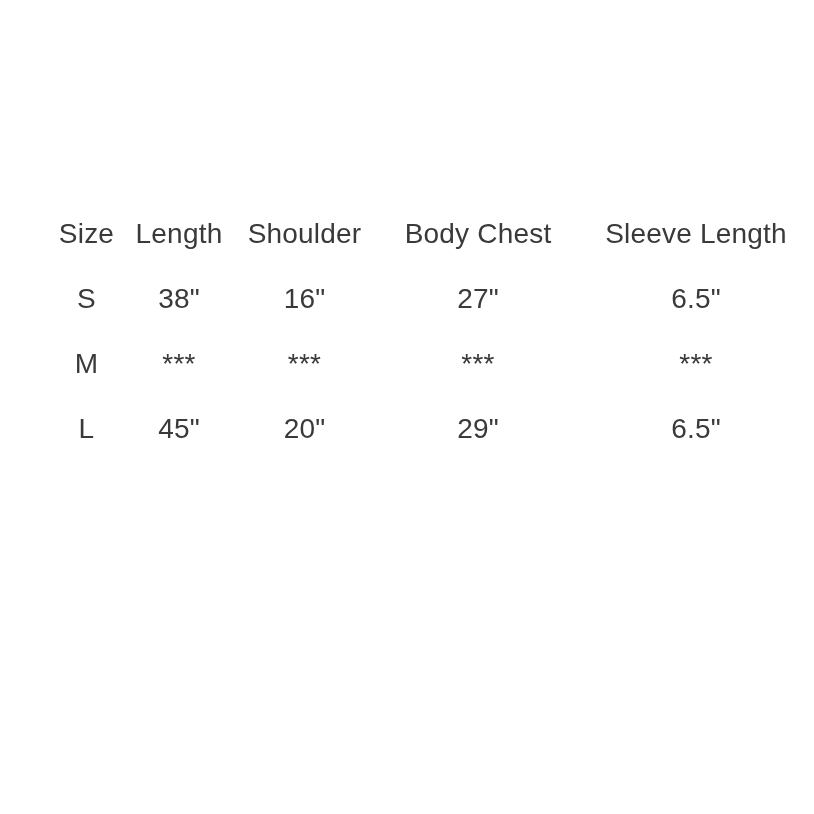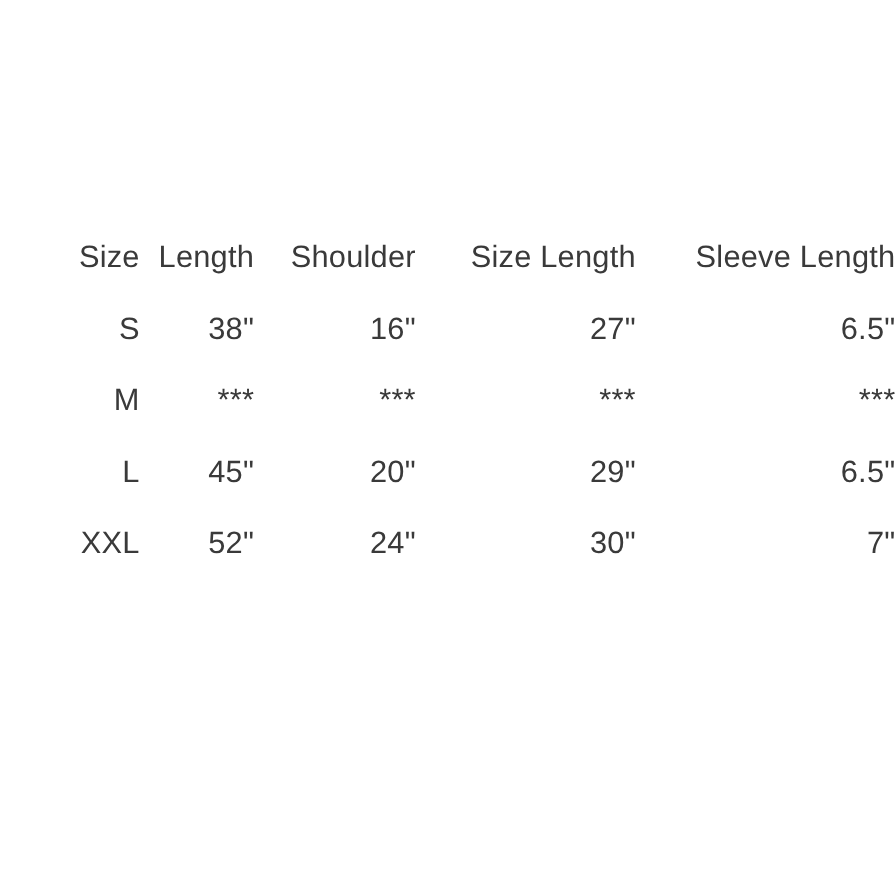--- a/index.html
+++ b/index.html
@@ -29,7 +29,7 @@
   table.size-chart th,
   table.size-chart td {
     font-weight: 400;
-    text-align: right;
+    text-align: center;
     vertical-align: middle;
     padding: 0;
     height: 65px;

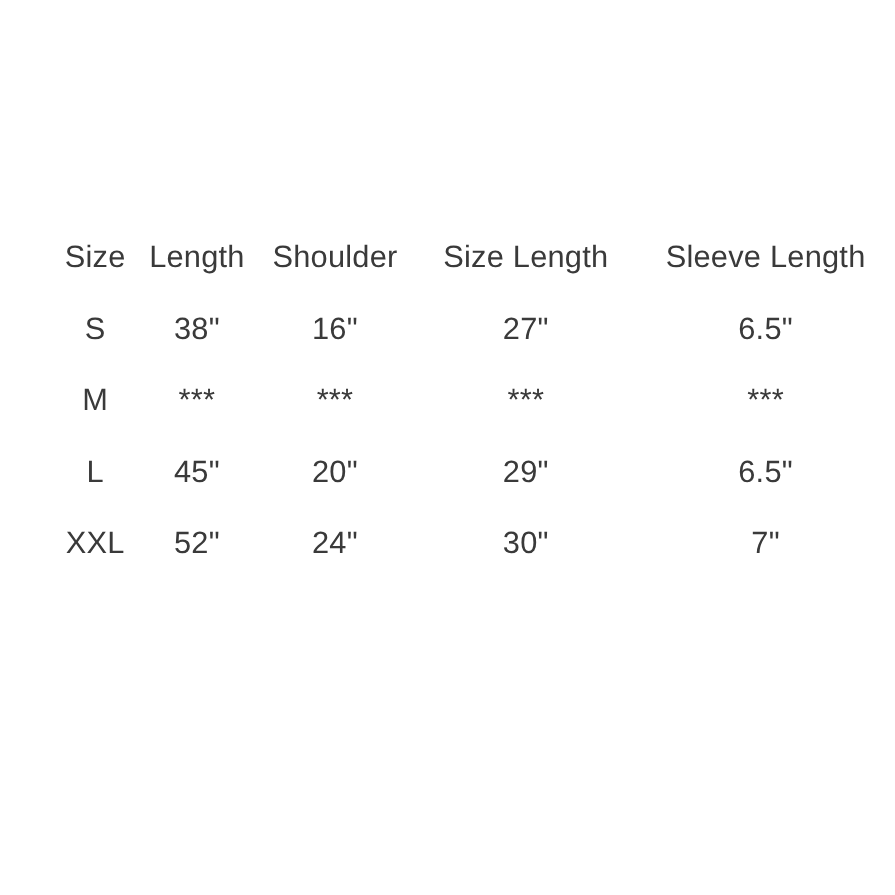--- a/index.html
+++ b/index.html
@@ -59,7 +59,7 @@
         <th>Size</th>
         <th>Length</th>
         <th>Shoulder</th>
-        <th>Size Length</th>
+        <th>Body Chest</th>
         <th>Sleeve Length</th>
       </tr>
     </thead>

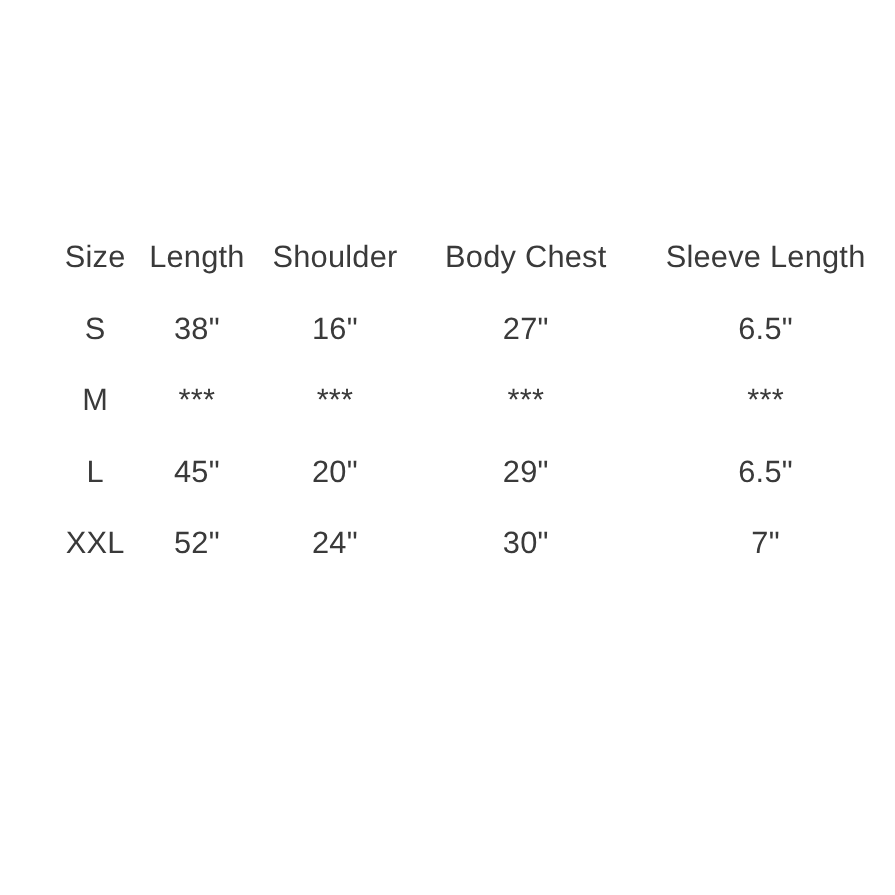--- a/index.html
+++ b/index.html
@@ -85,13 +85,6 @@
         <td>29"</td>
         <td>6.5"</td>
       </tr>
-      <tr>
-        <td>XXL</td>
-        <td>52"</td>
-        <td>24"</td>
-        <td>30"</td>
-        <td>7"</td>
-      </tr>
     </tbody>
   </table>
 </div>

